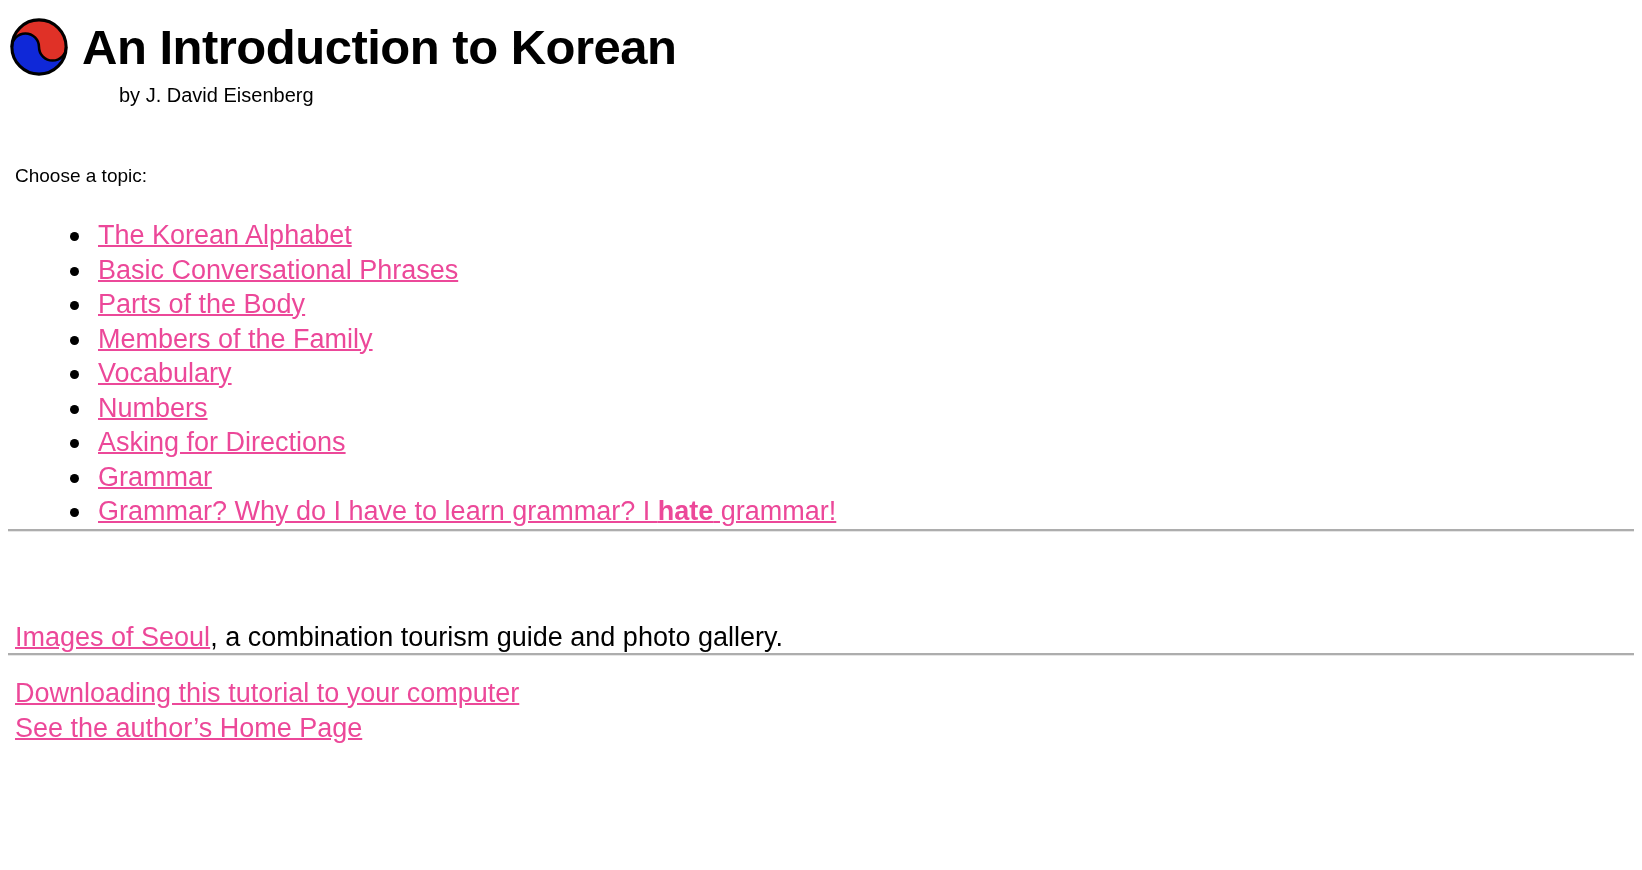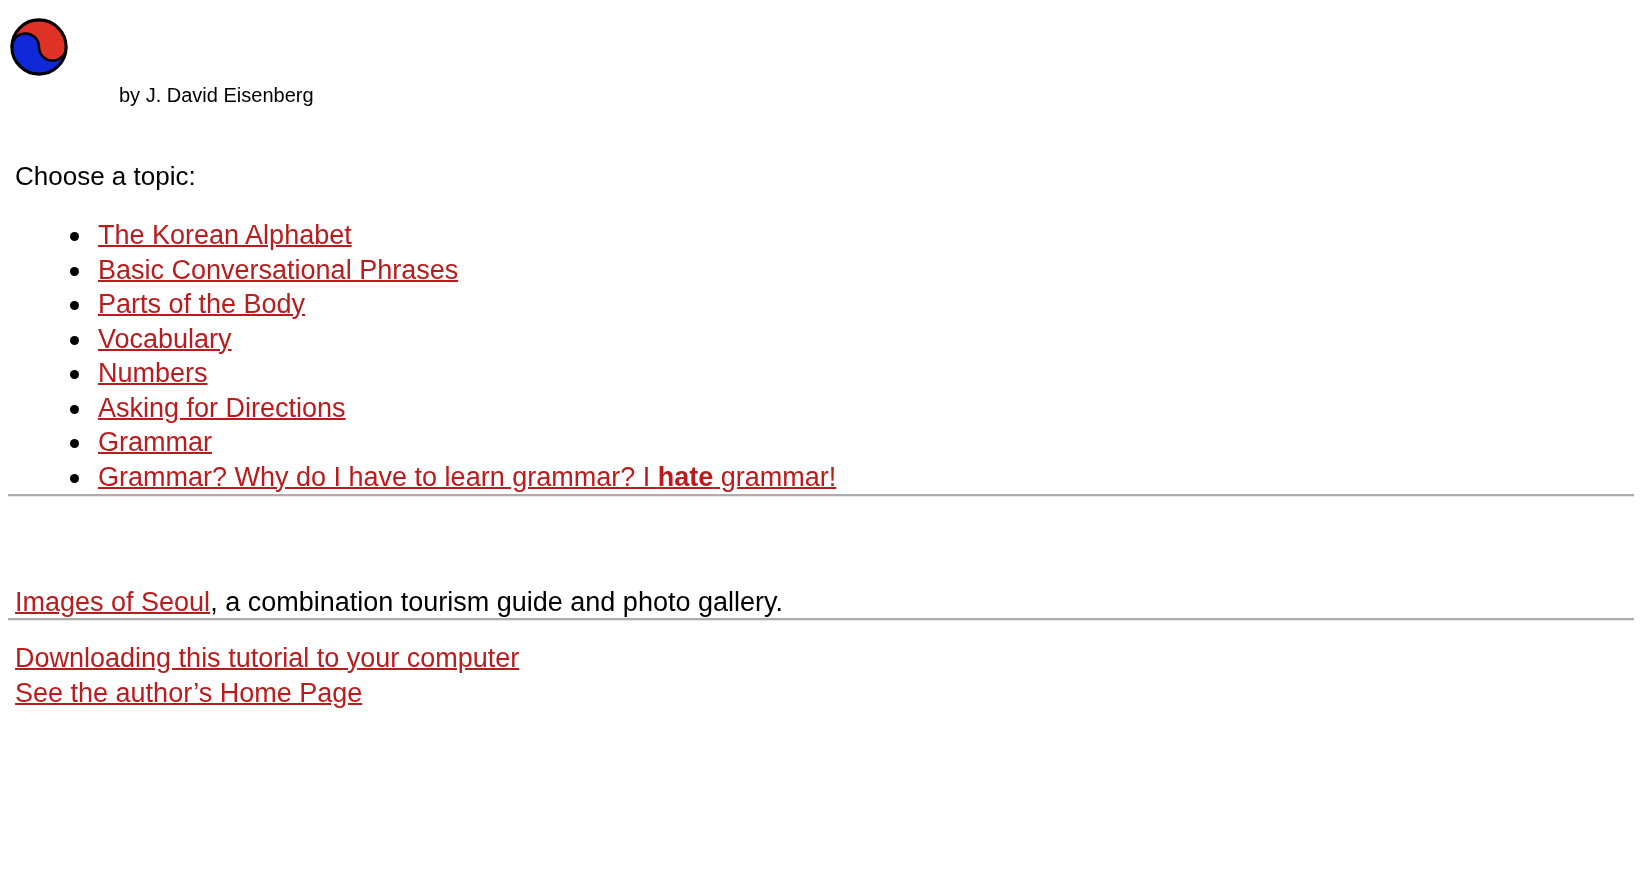--- a/index.html
+++ b/index.html
@@ -141,6 +141,7 @@
         <circle cx="32" cy="32" r="28" fill="none" stroke="#000000" stroke-width="3.2"></circle>
         <path d="M4,32 a14,14 0 0,1 28,0 a14,14 0 0,0 28,0" fill="none" stroke="#000000" stroke-width="2.6"></path>
       </svg>
+      <h1 class="page-title">An Introduction to Korean</h1>
     </div>
     <div class="byline">by J. David Eisenberg</div>
   </div>

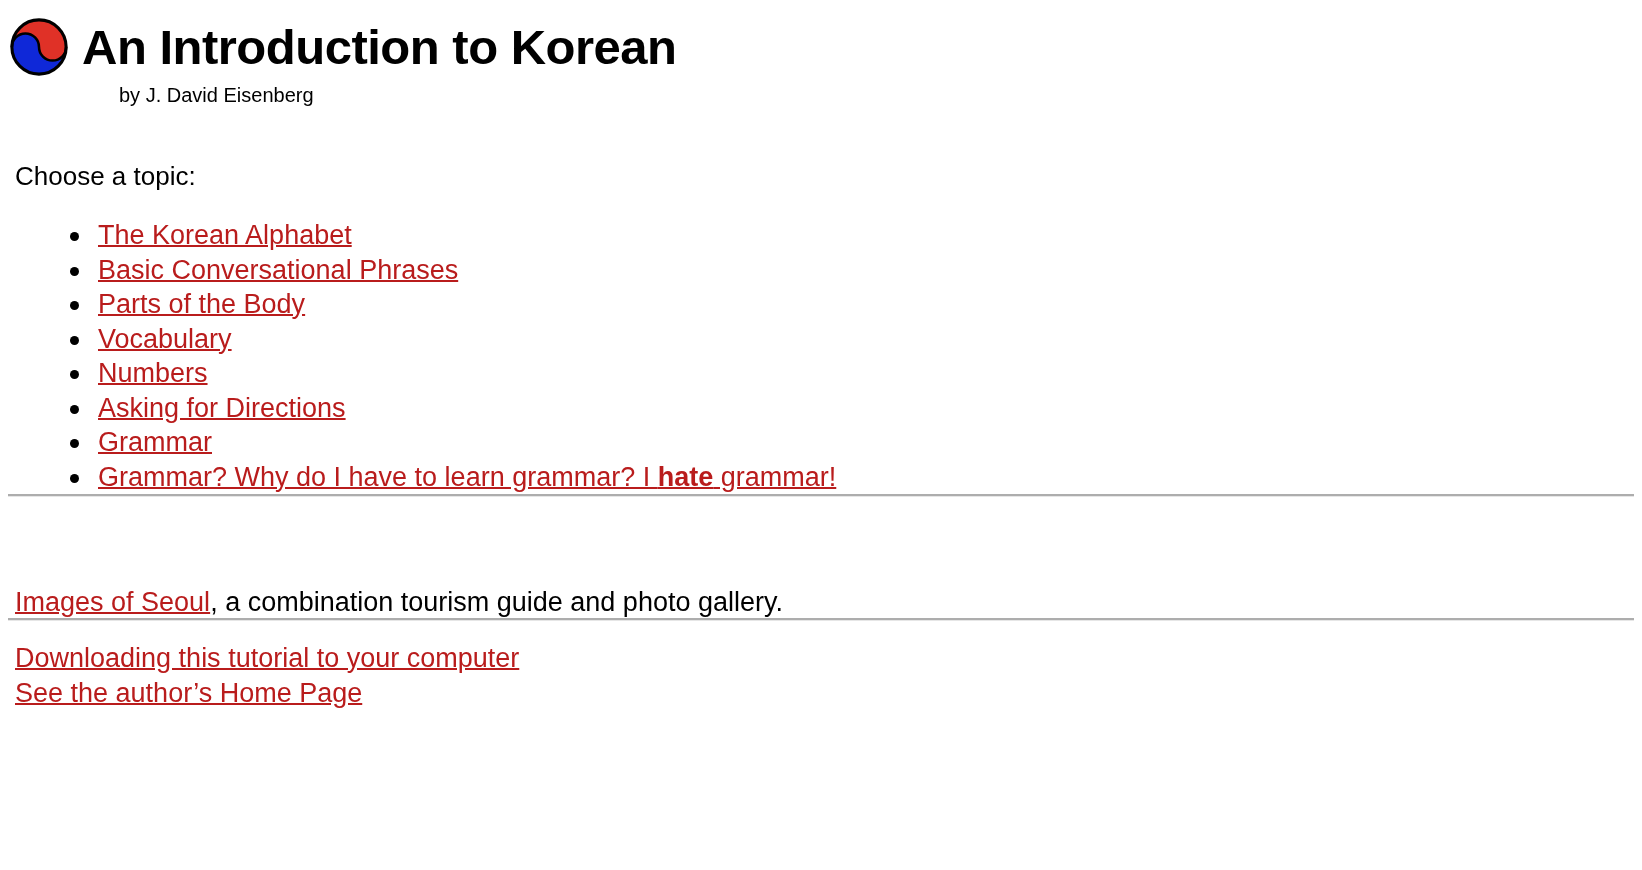--- a/index.html
+++ b/index.html
@@ -56,7 +56,7 @@
 
   
   .lead {
-    font-size: 26px;
+    font-size: 19px;
     line-height: 32px;
     margin: 48px 0 0 0;
     padding-left: 7px;

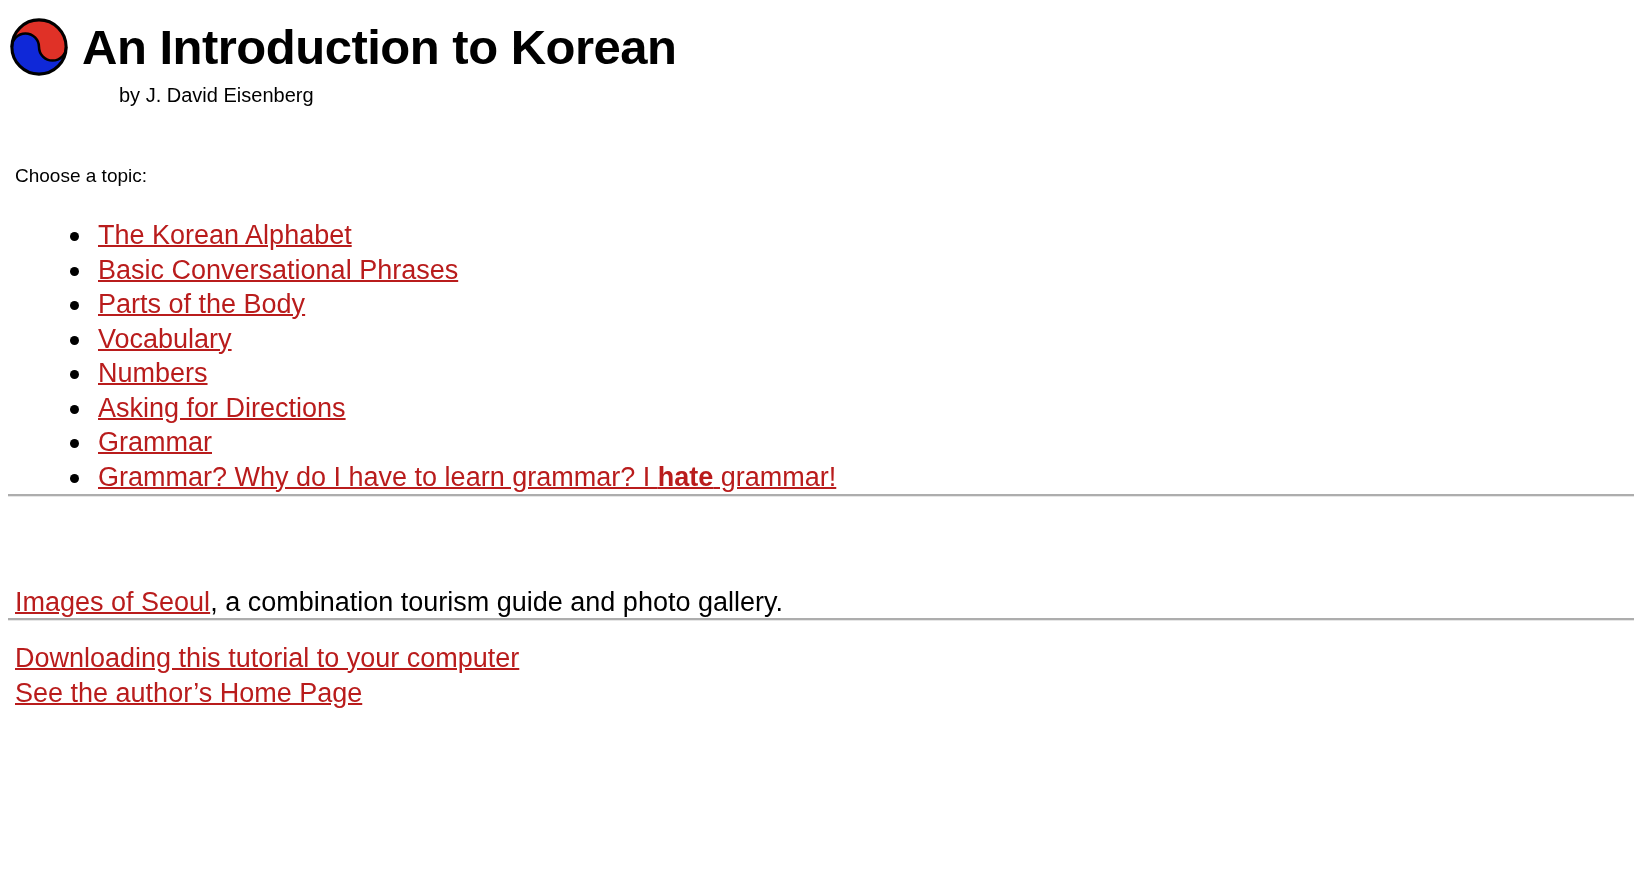--- a/index.html
+++ b/index.html
@@ -84,7 +84,7 @@
   }
 
   a.link {
-    color: #b91c1c;
+    color: #ec4899;
     text-decoration: underline;
     text-underline-offset: 1px;
   }

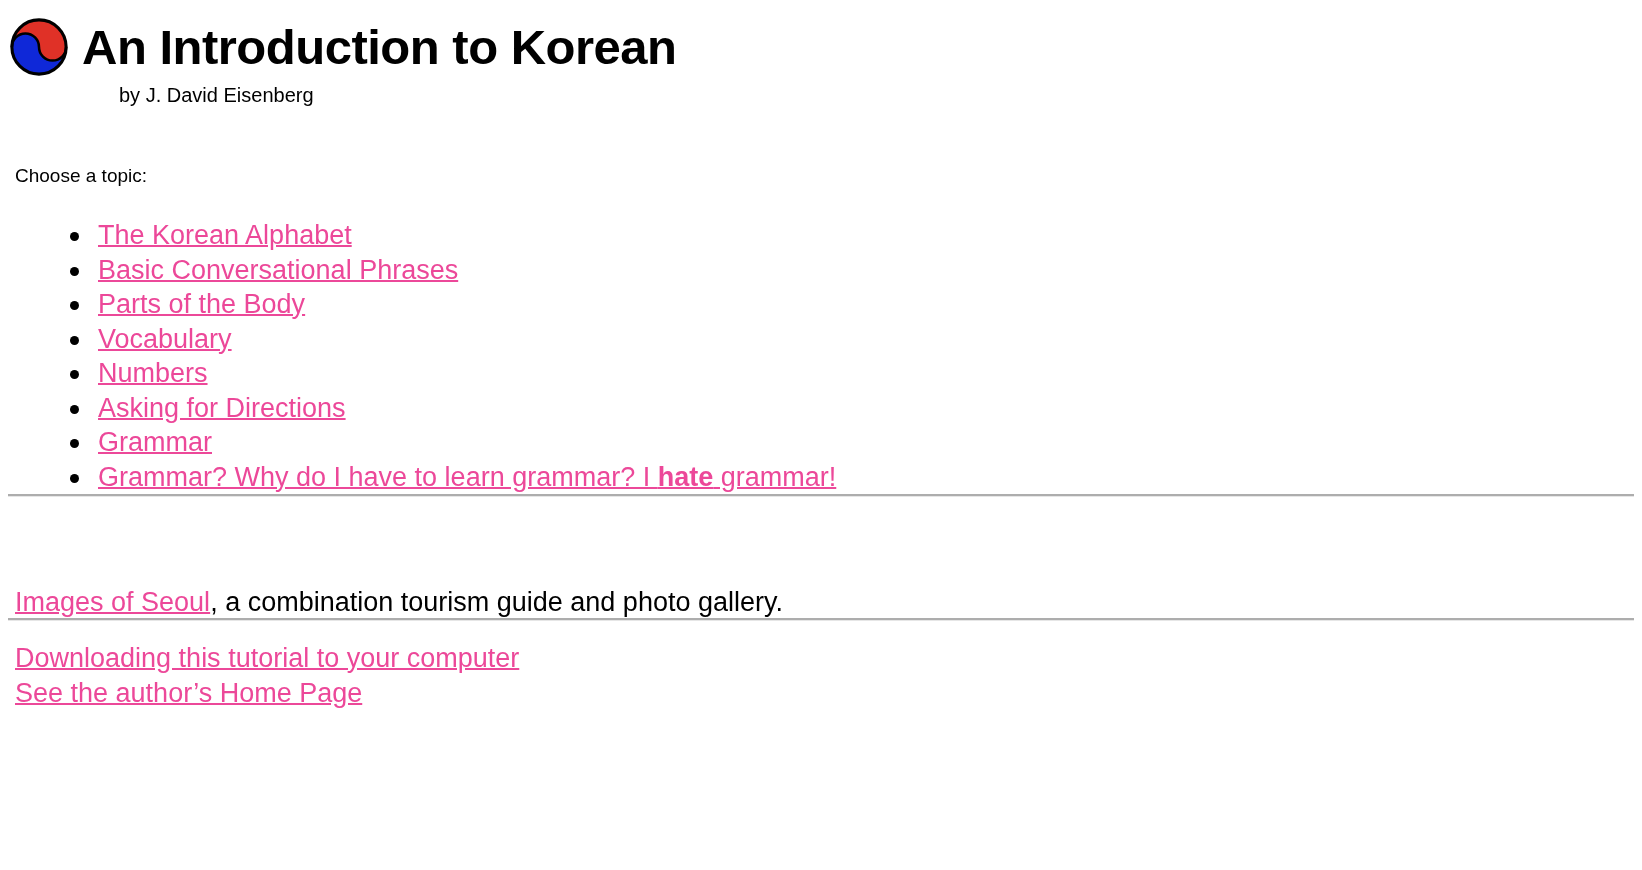--- a/index.html
+++ b/index.html
@@ -159,6 +159,9 @@
       <a class="link" href="#">Parts of the Body</a>
     </li>
     <li>
+      <a class="link" href="#">Members of the Family</a>
+    </li>
+    <li>
       <a class="link" href="#">Vocabulary</a>
     </li>
     <li>

